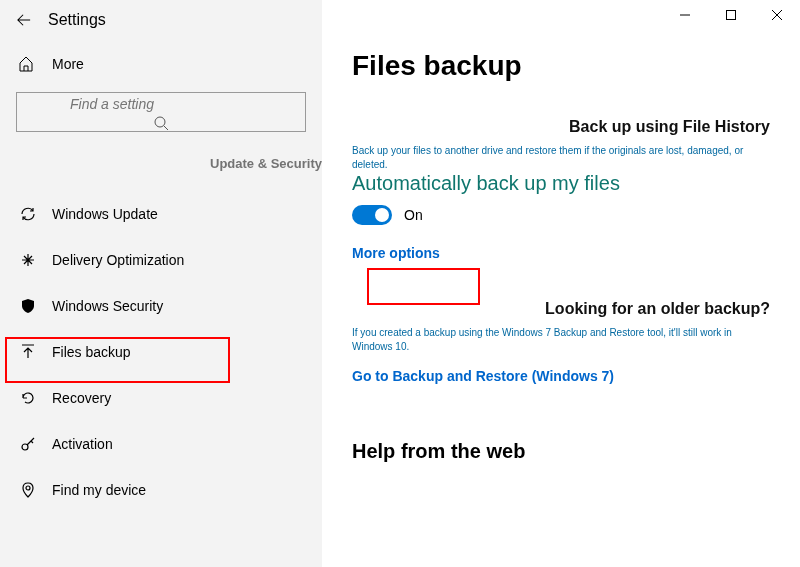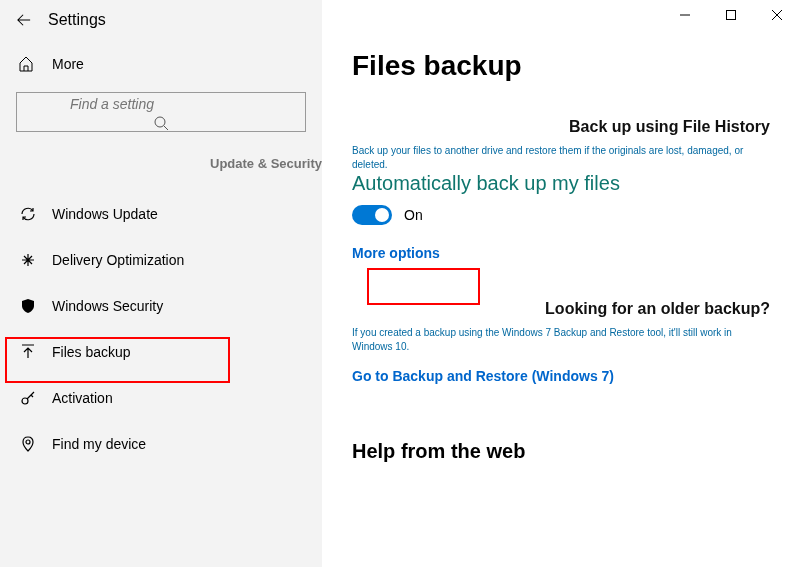--- a/index.html
+++ b/index.html
@@ -113,6 +113,14 @@
       <div class="nav-item">
         <span class="icon">
             <svg viewBox="0 0 16 16" fill="none" stroke="#000" stroke-width="1.2">
+              <path d="M3 8 A5 5 0 1 1 5 12 M3 8 L3 4 M3 8 L7 8"></path>
+            </svg>
+          </span>
+        <span class="label">Recovery</span>
+      </div>
+      <div class="nav-item">
+        <span class="icon">
+            <svg viewBox="0 0 16 16" fill="none" stroke="#000" stroke-width="1.2">
               <circle cx="5" cy="11" r="3"></circle>
               <path d="M7 9 L14 2 M11 5 L13 7"></path>
             </svg>

